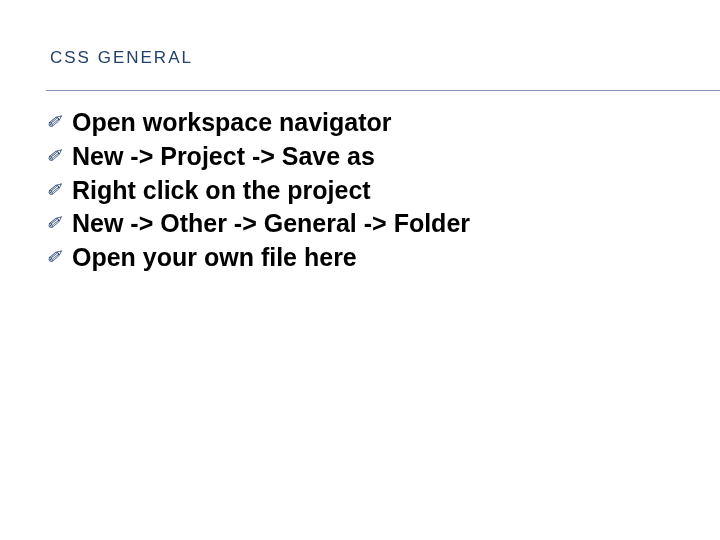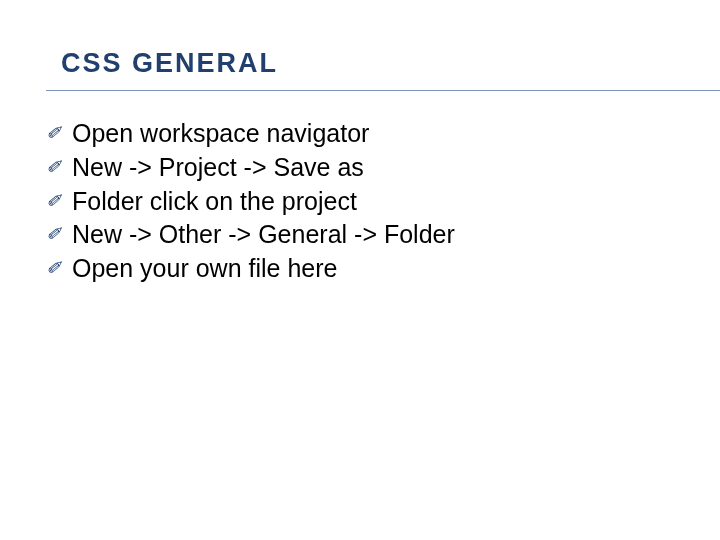--- a/index.html
+++ b/index.html
@@ -19,11 +19,11 @@
     padding: 48px 46px 0 46px;
   }
   .title {
-    font-size: 27px;
-    font-weight: bold;
+    font-size: 17px;
+    font-weight: normal;
     letter-spacing: 2px;
     color: #21406d;
-    margin: 0 0 8px 15px;
+    margin: 0 0 8px 4px;
   }
   .rule {
     position: absolute;

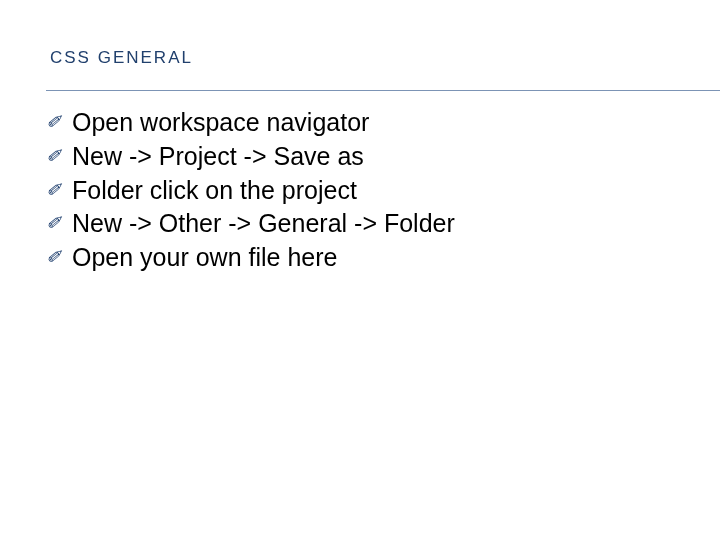--- a/index.html
+++ b/index.html
@@ -55,6 +55,7 @@
   }
   .text {
     flex: 1 1 auto;
+    font-weight: bold;
   }
 </style>
 </head>

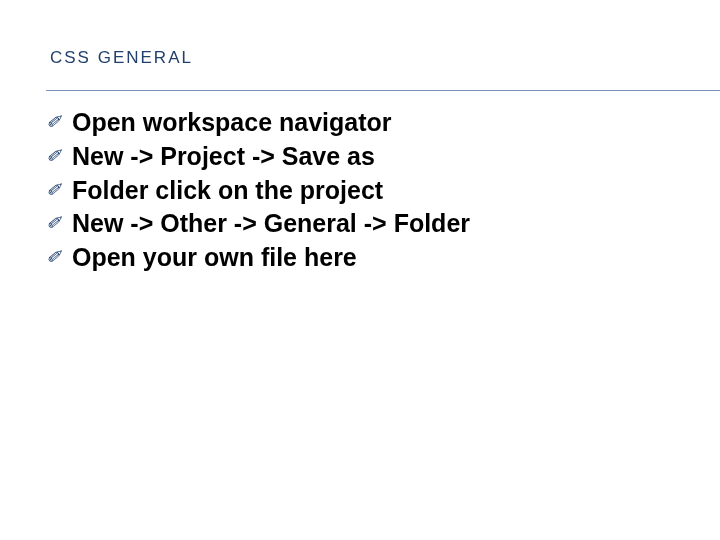--- a/index.html
+++ b/index.html
@@ -75,7 +75,7 @@
     </div>
     <div class="item">
       <span class="bullet">✐</span>
-      <span class="text">Folder click on the project</span>
+      <span class="text">Right click on the project</span>
     </div>
     <div class="item">
       <span class="bullet">✐</span>

